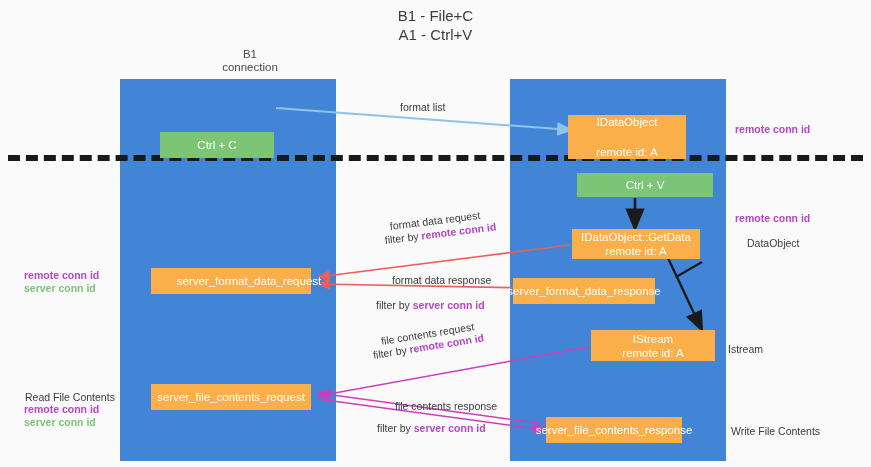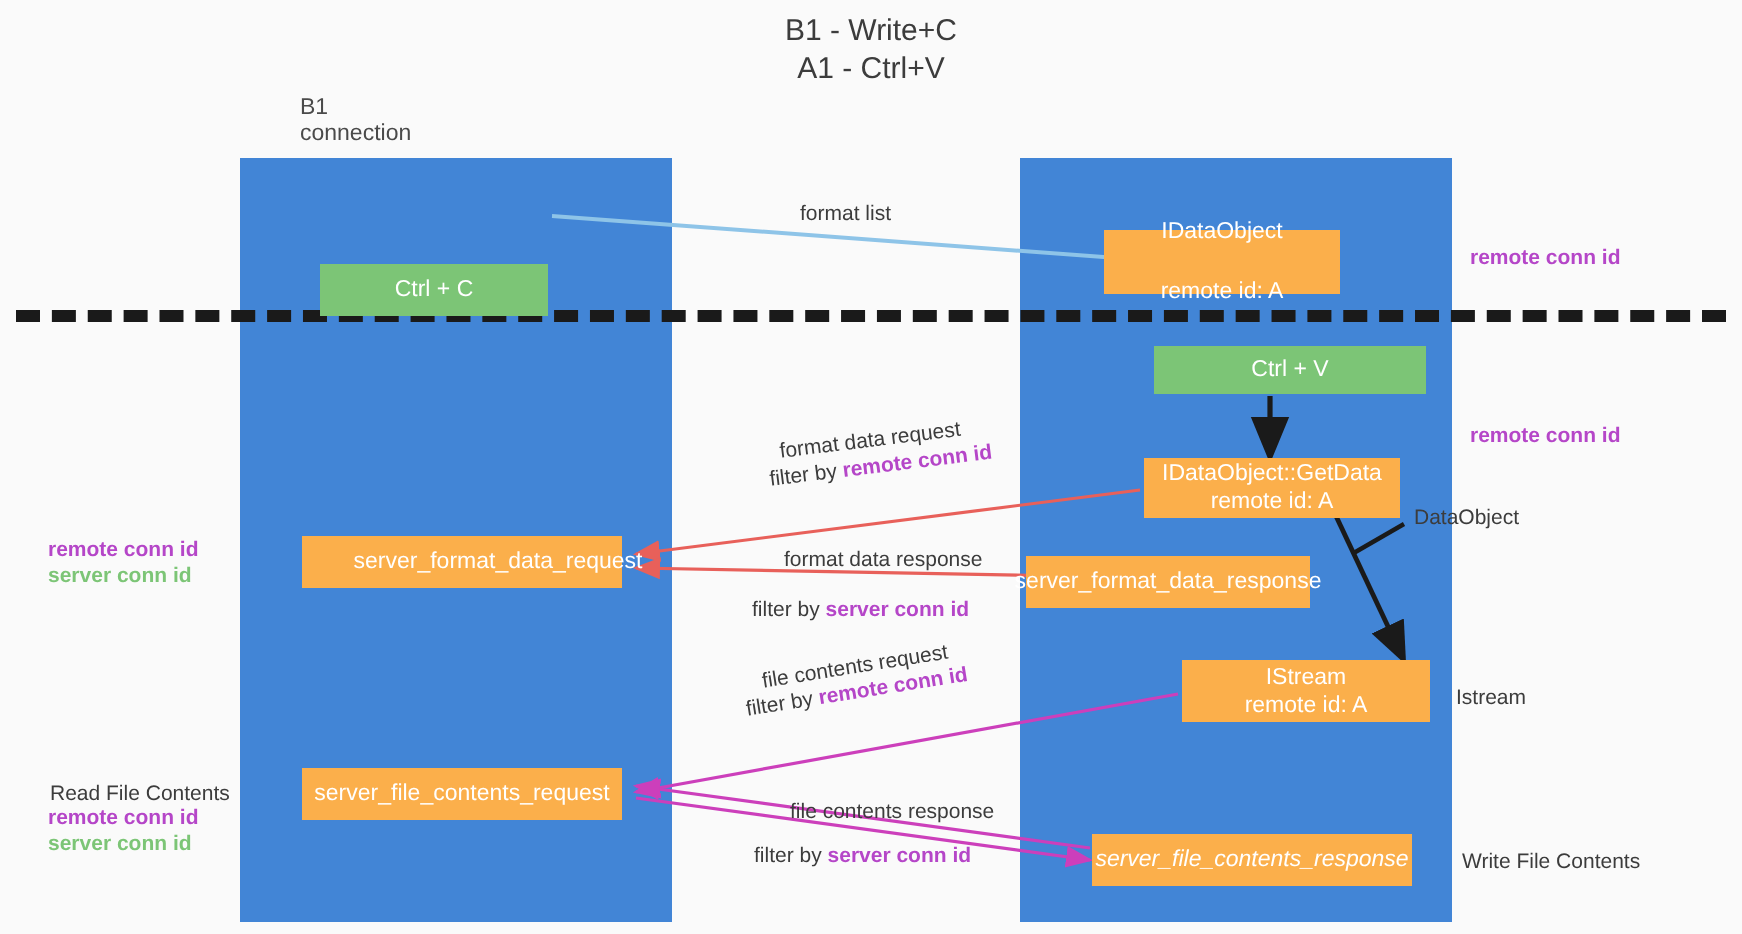--- a/index.html
+++ b/index.html
@@ -104,7 +104,7 @@
 <div id="stage">
 
   <div class="abs" id="title">
-    <div>B1 - Write+C</div>
+    <div>B1 - File+C</div>
     <div>A1 - Ctrl+V</div>
   </div>
 

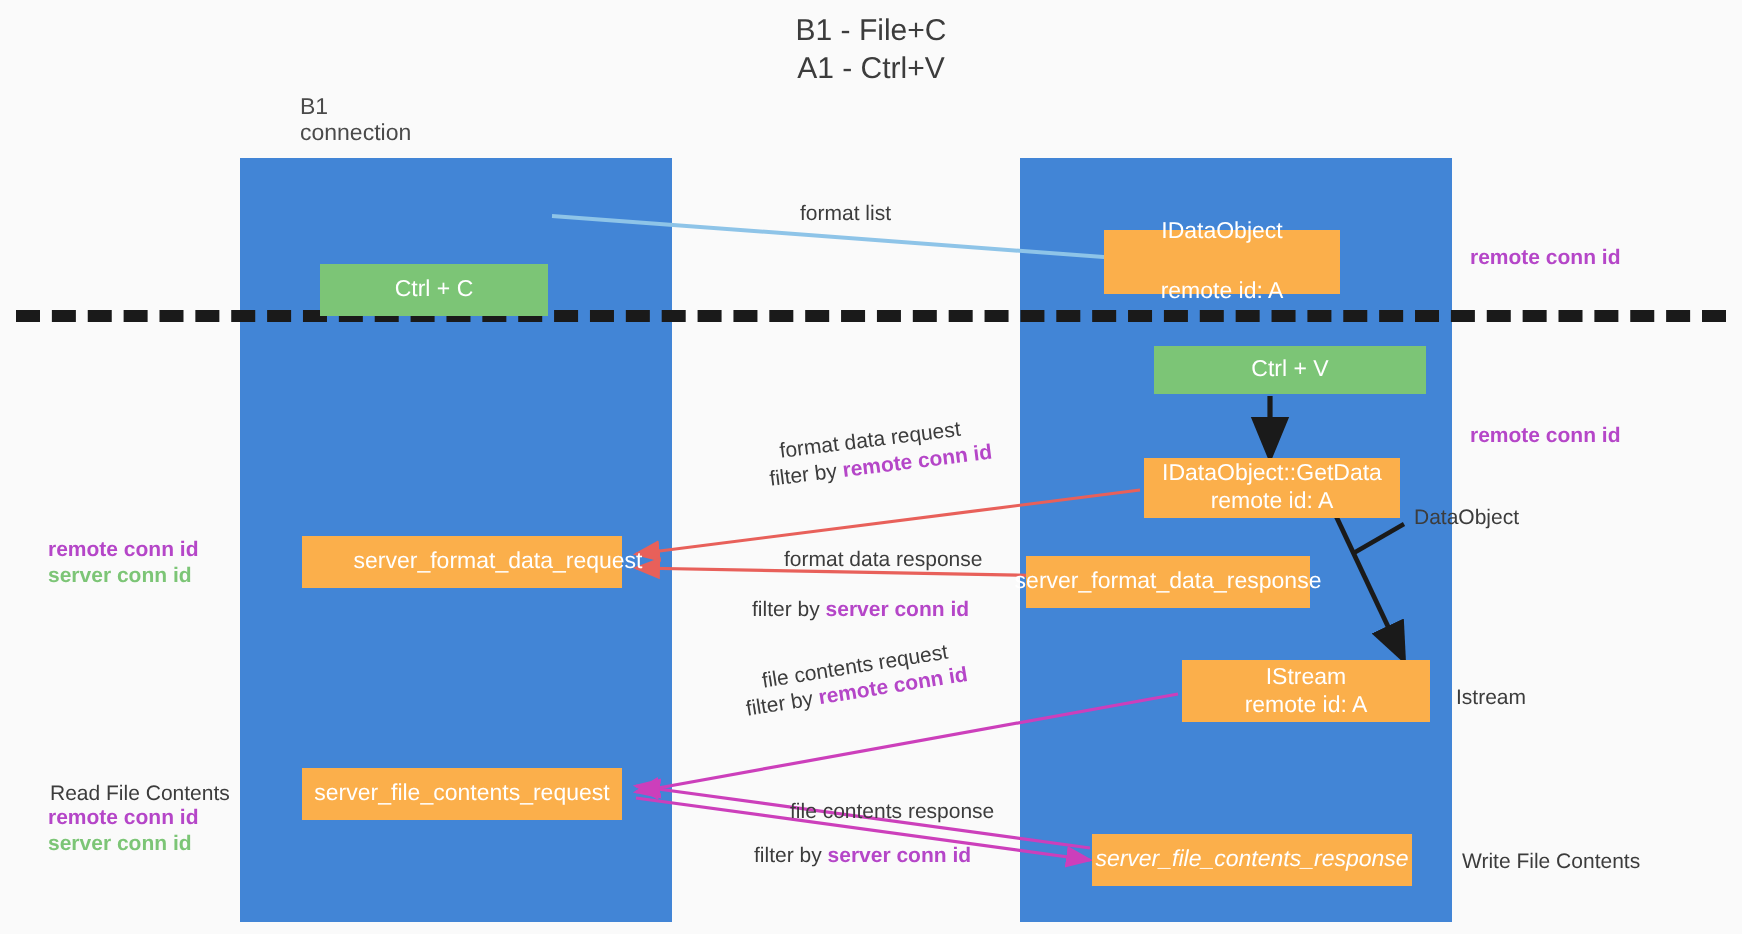--- a/index.html
+++ b/index.html
@@ -22,7 +22,7 @@
 
   
   .lane-head{
-    text-align:left;font-size:11.5px;line-height:13px;color:#4a4a4a;
+    text-align:center;font-size:11.5px;line-height:13px;color:#4a4a4a;
   }
   #head-b1{left:150px;top:48px;width:200px;}
   #head-a1{left:540px;top:48px;width:200px;}

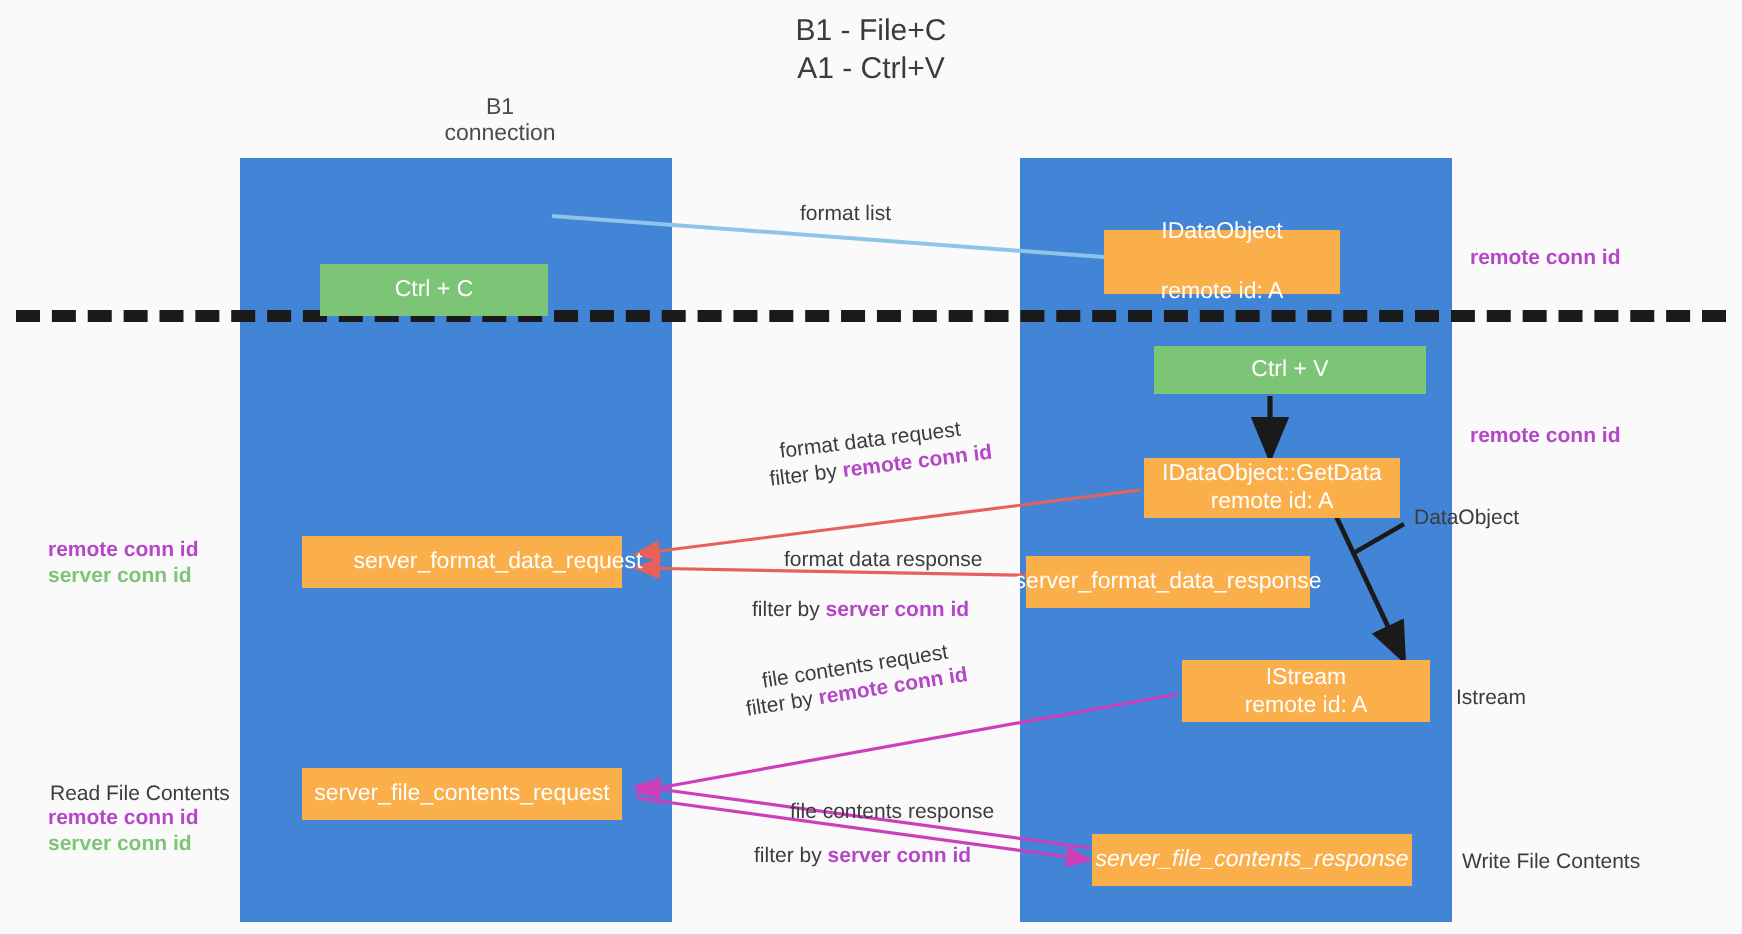--- a/index.html
+++ b/index.html
@@ -46,7 +46,7 @@
   .box .l2{font-size:11.5px;line-height:14px;}
 
   #box-ctrlc{left:160px;top:96px;width:114px;height:26px;margin-top:36px;}
-  #box-idataobject{left:552px;top:115px;width:118px;height:32px;gap:16px;}
+  #box-idataobject{left:568px;top:115px;width:118px;height:44px;gap:16px;}
   #box-ctrlv{left:577px;top:173px;width:136px;height:24px;}
   #box-getdata{left:572px;top:229px;width:128px;height:30px;}
   #box-sfdreq{left:151px;top:268px;width:160px;height:26px;padding-left:36px;}

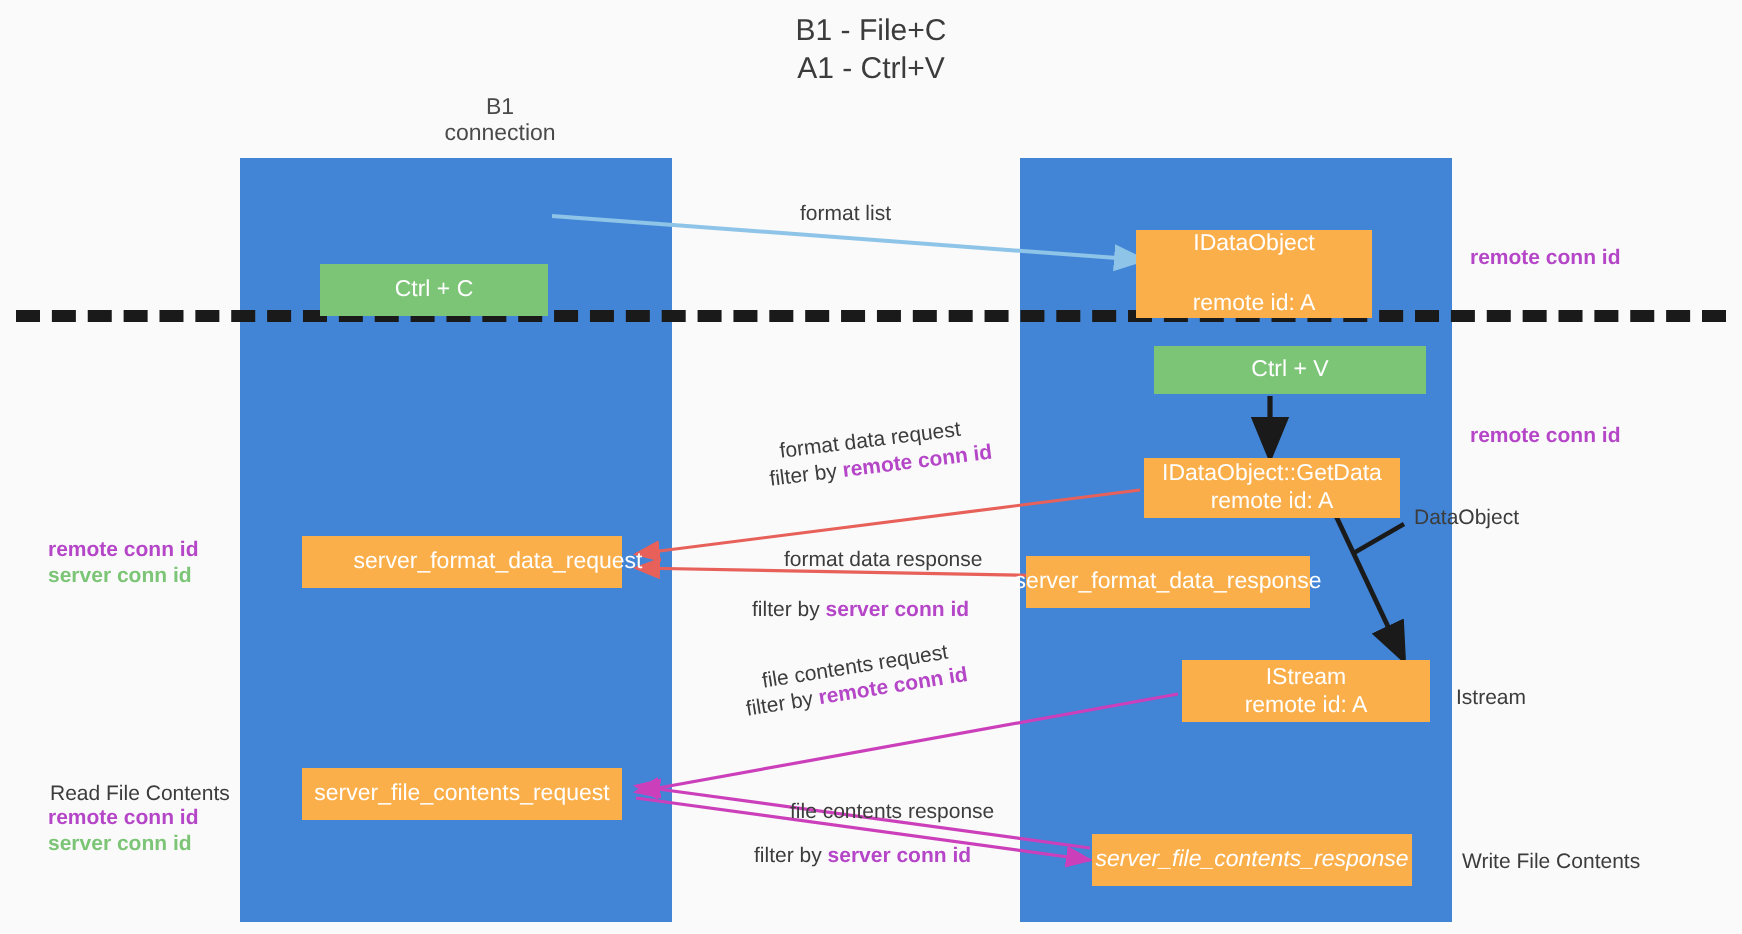--- a/index.html
+++ b/index.html
@@ -82,7 +82,7 @@
 
   #side-rc1{left:735px;top:122px;}
   #side-rc2{left:735px;top:211px;}
-  #side-dataobject{left:707px;top:236px;margin-top:16px;}
+  #side-dataobject{left:747px;top:236px;}
   #side-istream{left:728px;top:342px;}
   #side-write{left:731px;top:424px;}
 

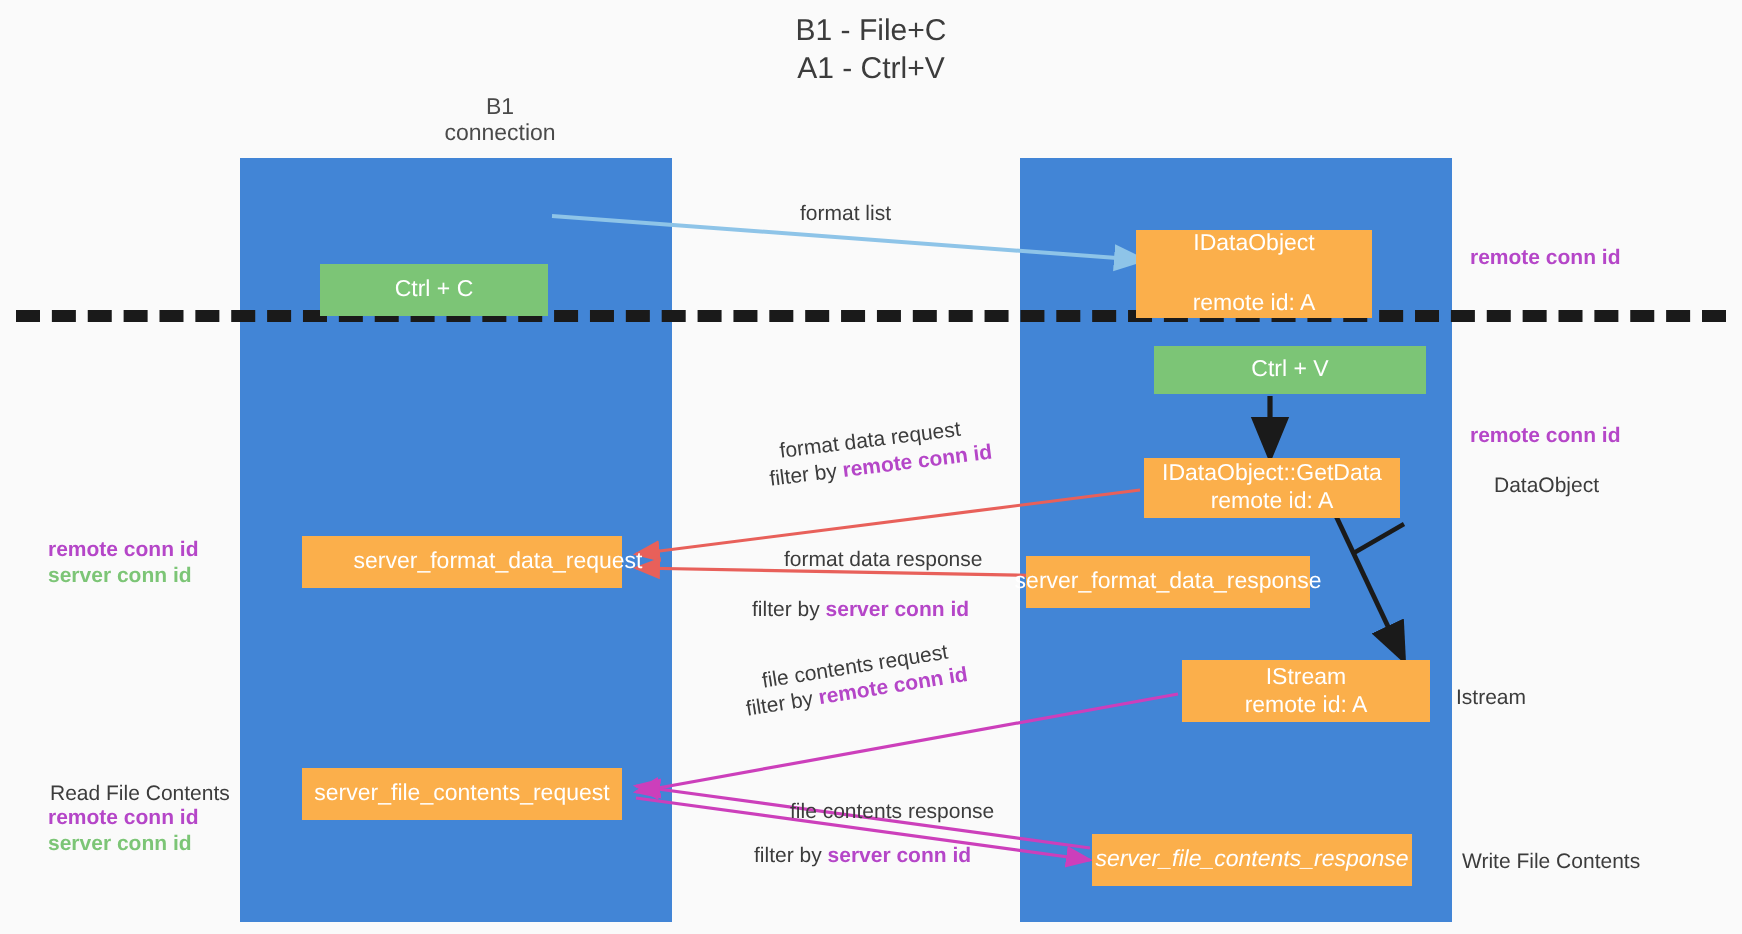--- a/index.html
+++ b/index.html
@@ -53,7 +53,7 @@
   #box-sfdresp{left:513px;top:278px;width:142px;height:26px;}
   #box-istream{left:591px;top:330px;width:124px;height:31px;}
   #box-sfcreq{left:151px;top:384px;width:160px;height:26px;}
-  #box-sfcresp{left:546px;top:417px;width:160px;height:26px;font-style:italic;}
+  #box-sfcresp{left:546px;top:417px;width:136px;height:26px;}
 
   
   .elabel{

